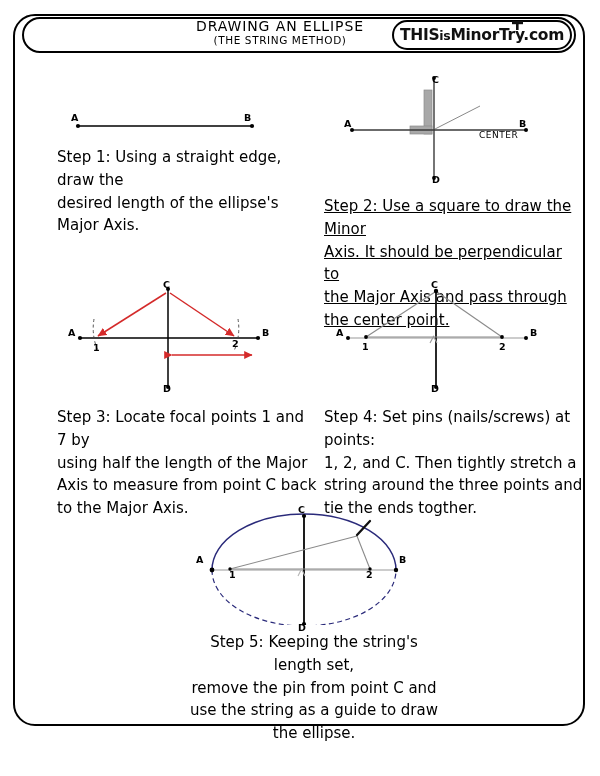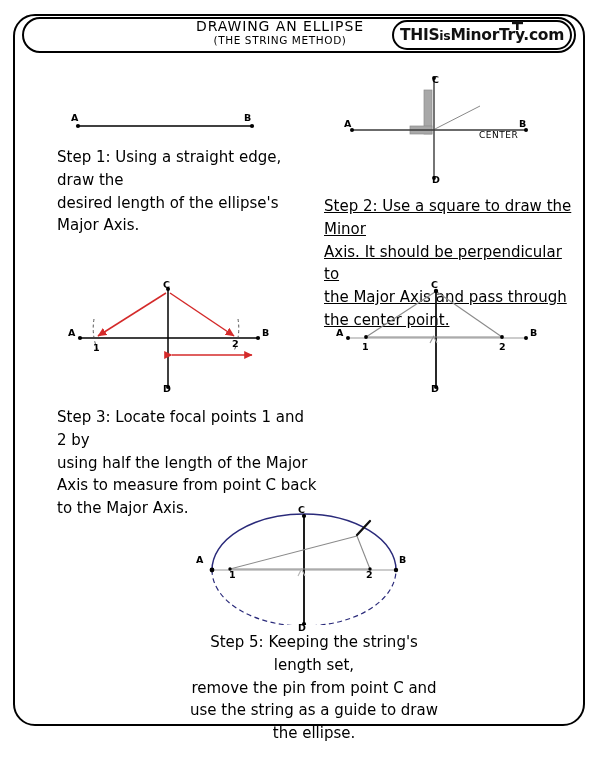--- a/index.html
+++ b/index.html
@@ -211,7 +211,7 @@
   <div class="lbl" style="left:93px; top:342px;">1</div>
   <div class="lbl" style="left:232px; top:338px;">2</div>
   <div class="lbl" style="left:163px; top:383px;">D</div>
-  <div class="caption" style="left:57px; top:406px; width:260px;">Step 3: Locate focal points 1 and 2 by
+  <div class="caption" style="left:57px; top:406px; width:260px;">Step 3: Locate focal points 1 and 7 by
            using half the length of the Major
            Axis to measure from point C back
            to the Major Axis.</div>

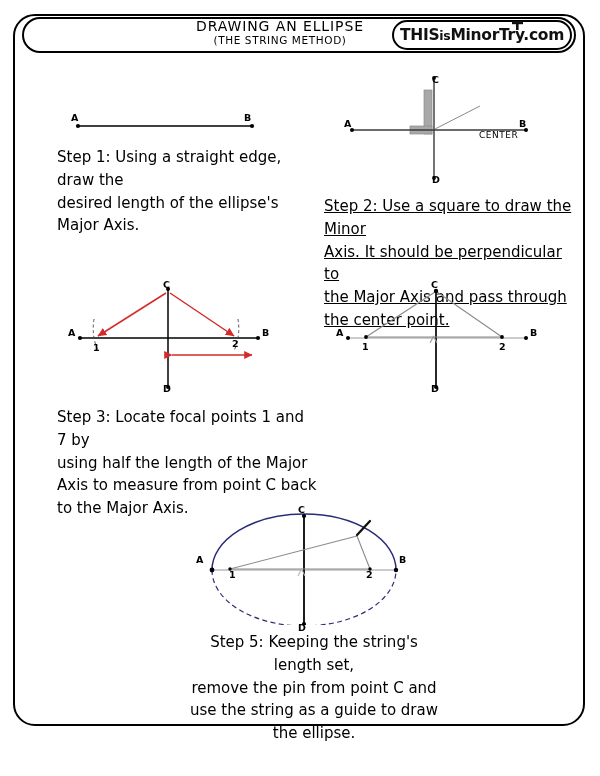--- a/index.html
+++ b/index.html
@@ -241,6 +241,10 @@
   <div class="lbl" style="left:362px; top:341px;">1</div>
   <div class="lbl" style="left:499px; top:341px;">2</div>
   <div class="lbl" style="left:431px; top:383px;">D</div>
+  <div class="caption" style="left:324px; top:406px; width:260px;">Step 4: Set pins (nails/screws) at points:
+           1, 2, and C.  Then tightly stretch a
+           string around the three points and
+           tie the ends togther.</div>
 
   <svg class="fig" style="left:190px; top:500px;" width="230" height="125" viewBox="0 0 230 125">
 

